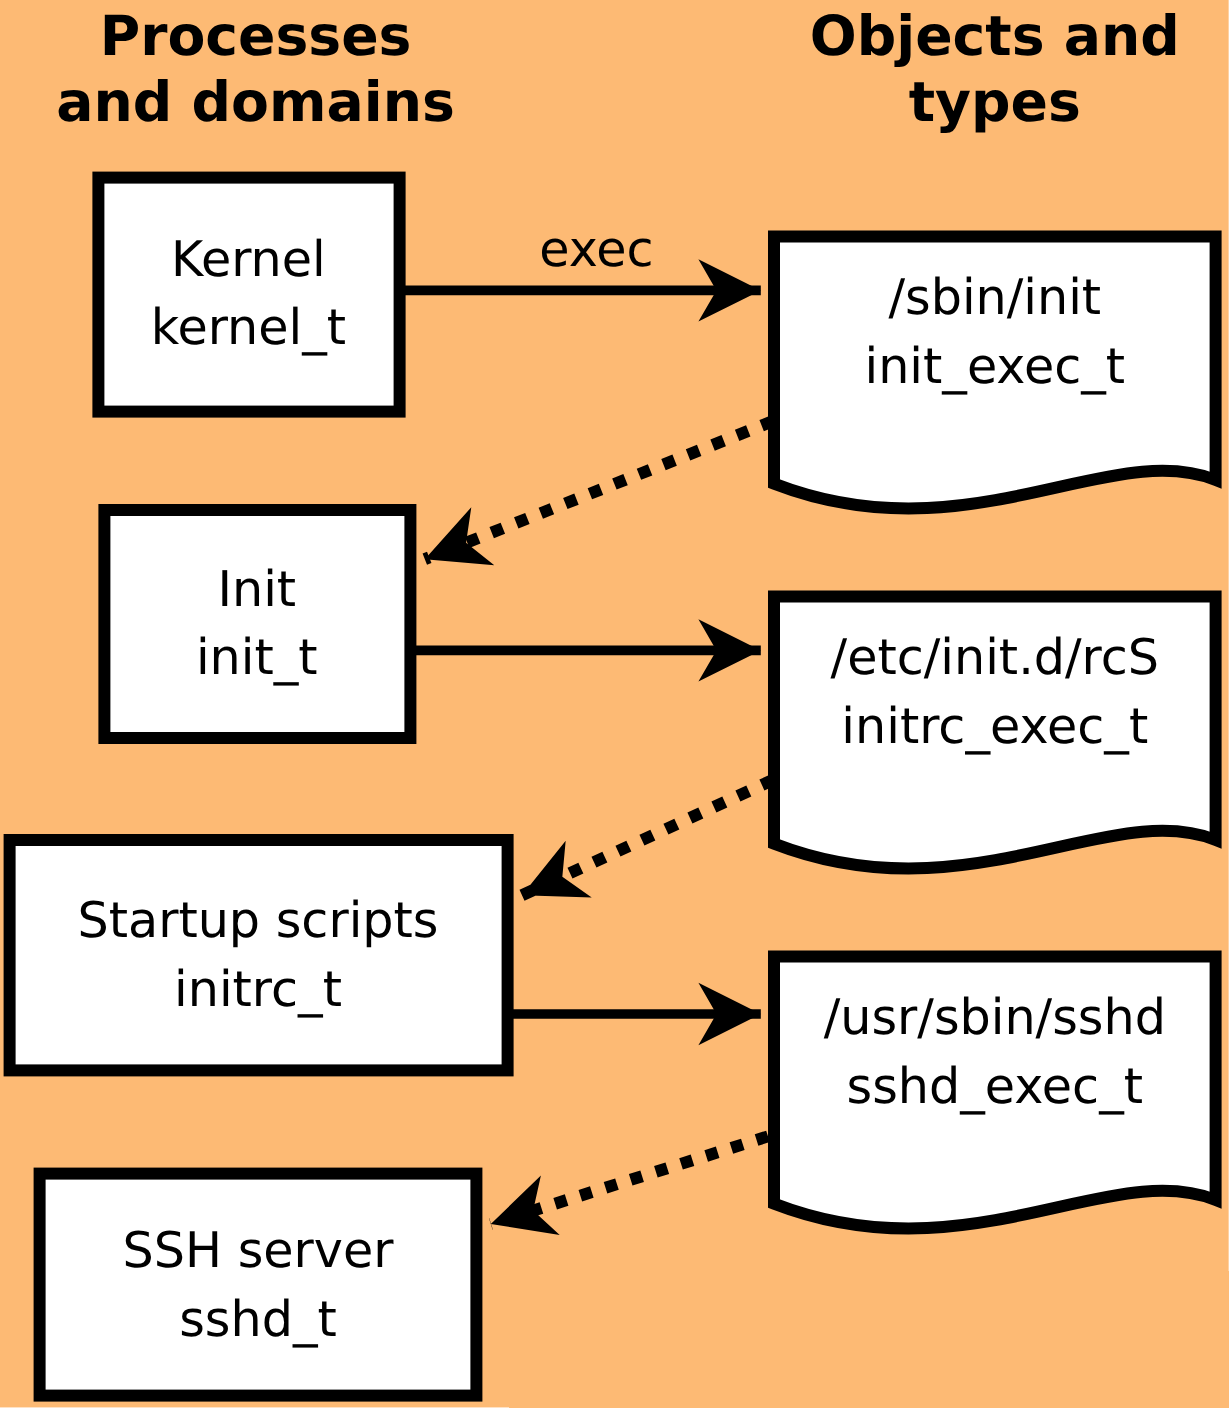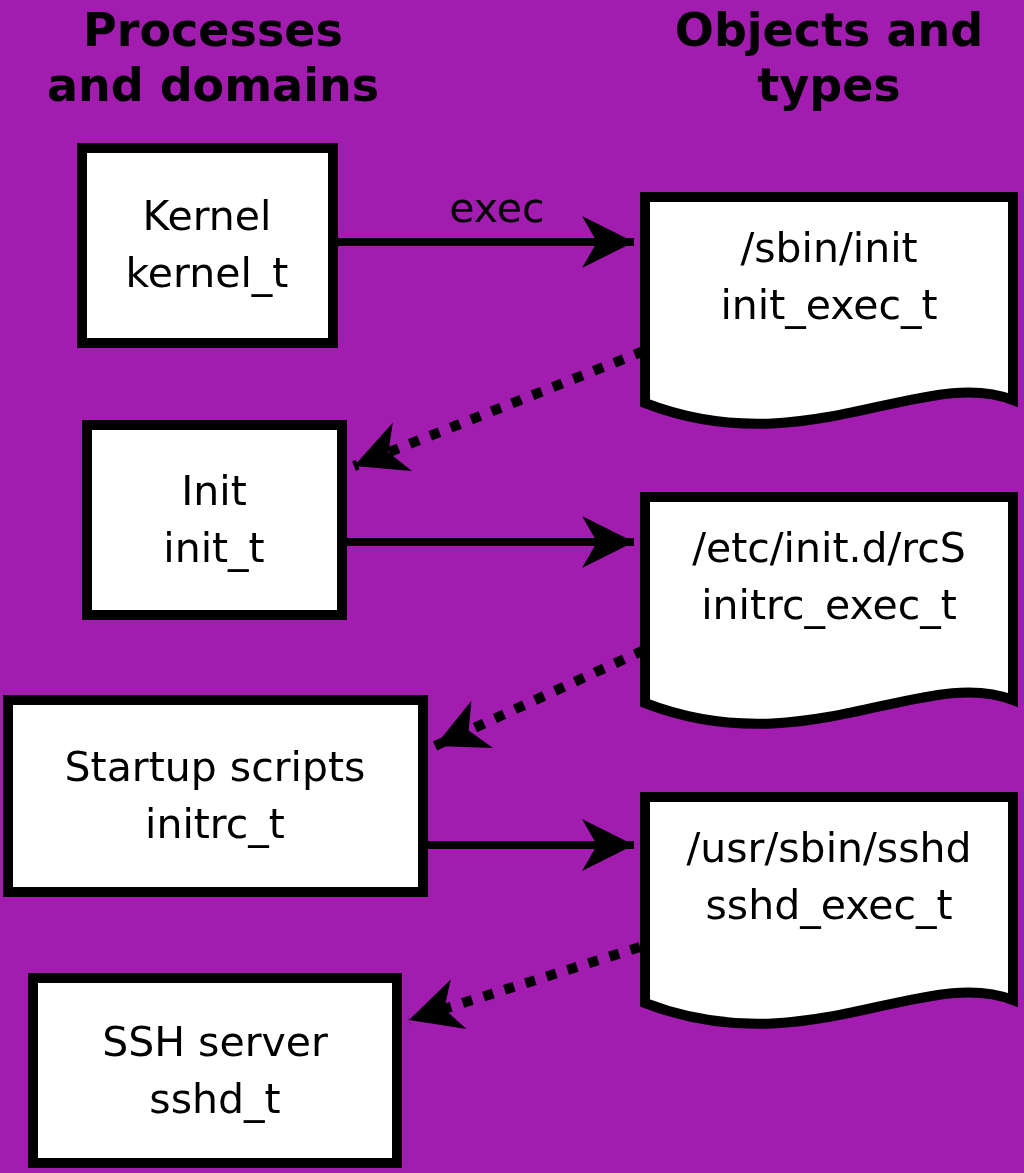--- a/index.html
+++ b/index.html
@@ -11,7 +11,7 @@
     position: relative;
     width: 1024px;
     height: 1173px;
-    background: #a21caf;
+    background: #fdba74;
     overflow: hidden;
   }
   svg { display: block; }

